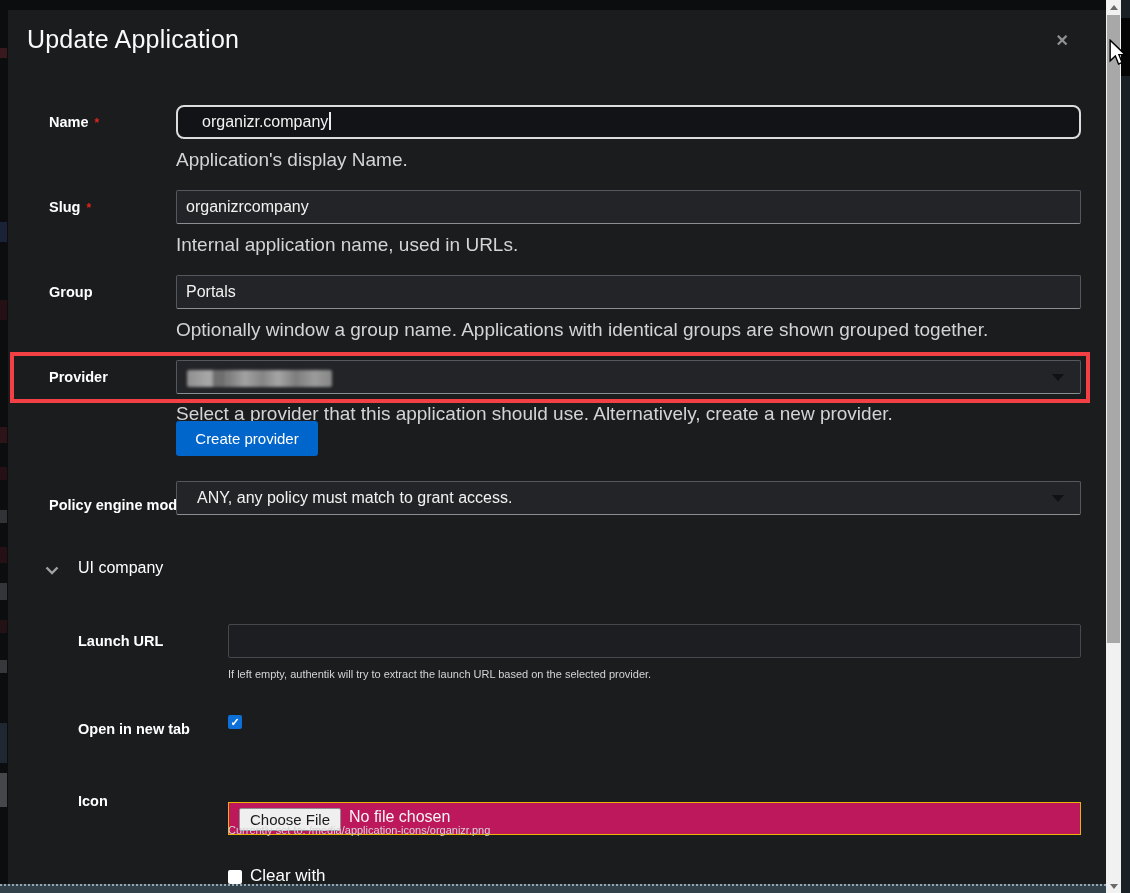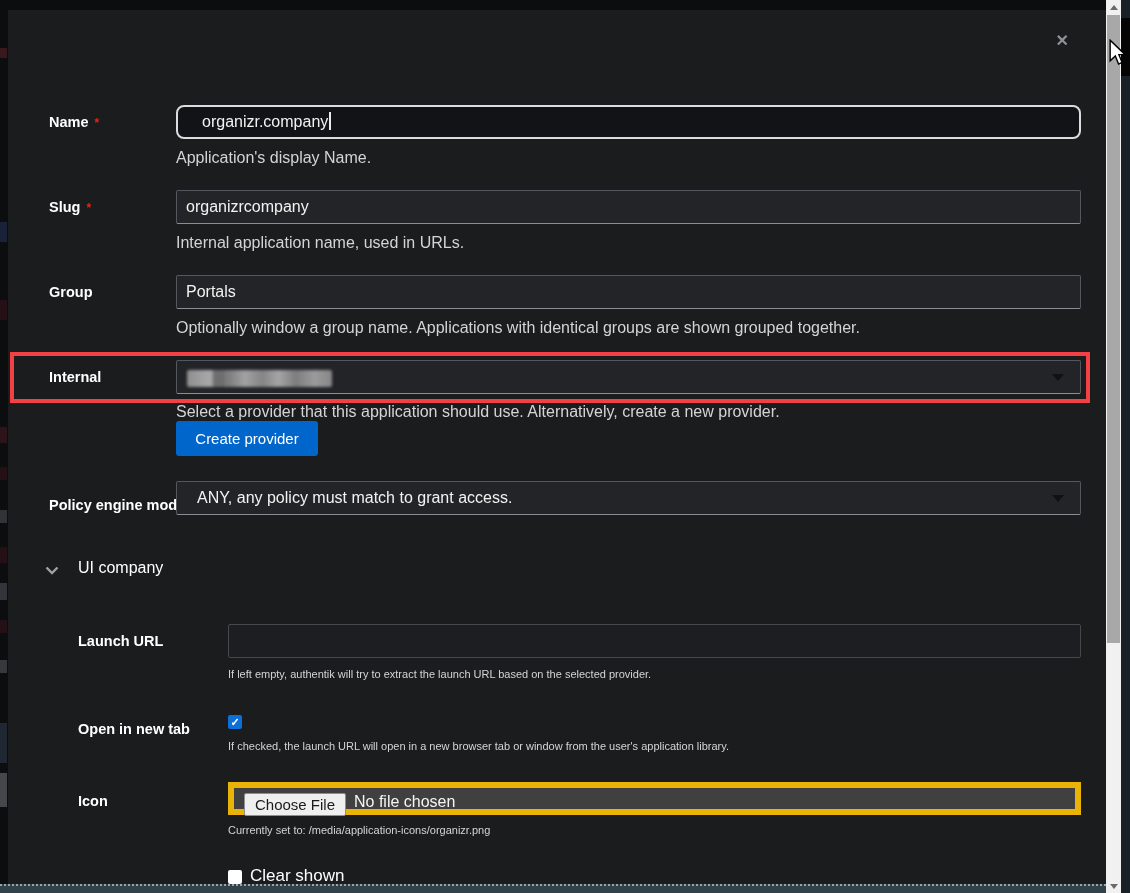--- a/index.html
+++ b/index.html
@@ -83,6 +83,7 @@
 <div class="sliver" style="top:773px;height:34px;background:#9aa0a6;"></div>
 
 <div class="modal">
+  <div class="dlg-title">Update Application</div>
   <div class="dlg-close">✕</div>
 
   <div class="lbl" style="top:104px;"><span>Name</span><span class="req">*</span></div>

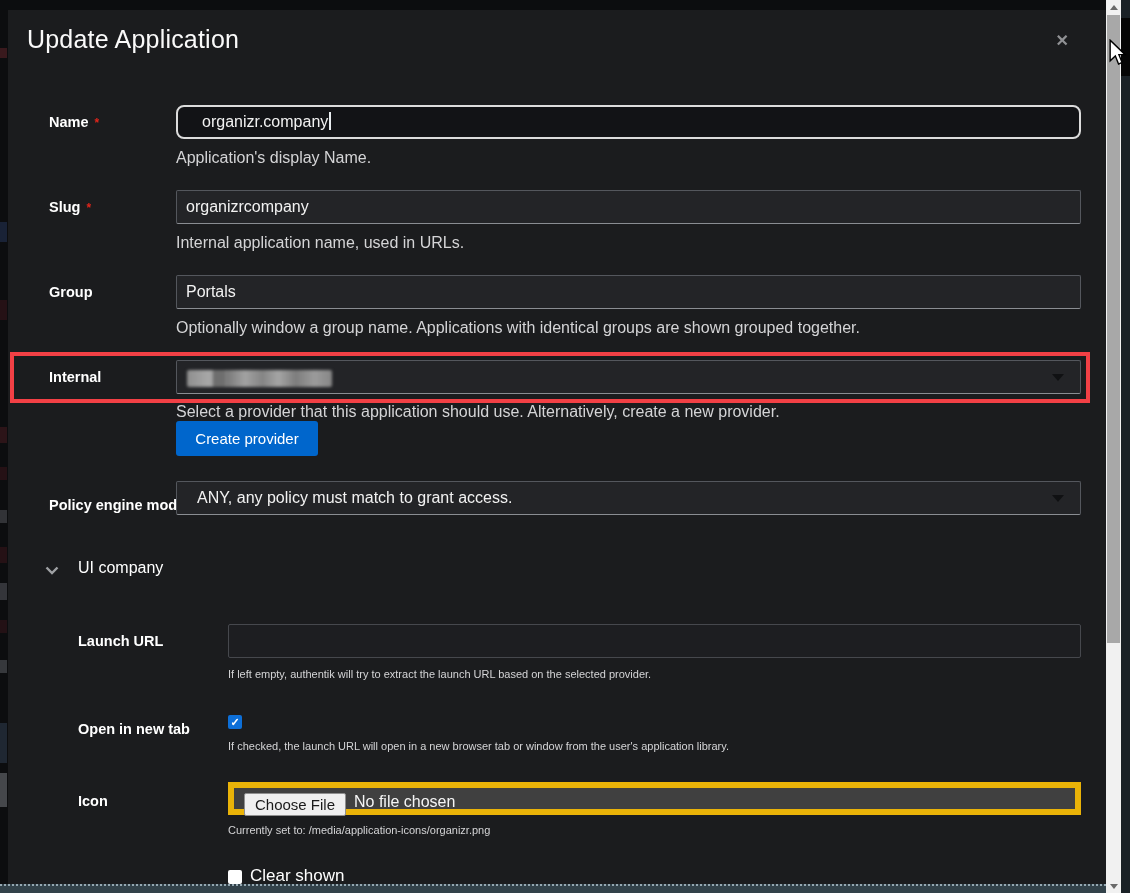--- a/index.html
+++ b/index.html
@@ -17,7 +17,7 @@
   .lbl .req { color:#e0251b; font-size:12px; margin-left:6px; font-weight:700; }
   .lbl2 { position:absolute; left:70px; font-size:14.5px; font-weight:700; color:#fff; }
 
-  .help { position:absolute; left:168px; font-size:16px; color:#d4d4d6; }
+  .help { position:absolute; left:168px; font-size:19px; color:#d4d4d6; }
   .help2 { position:absolute; left:220px; font-size:11px; color:#d4d4d6; }
 
   .tinput { position:absolute; left:168px; width:905px; height:34px; background:#232427;

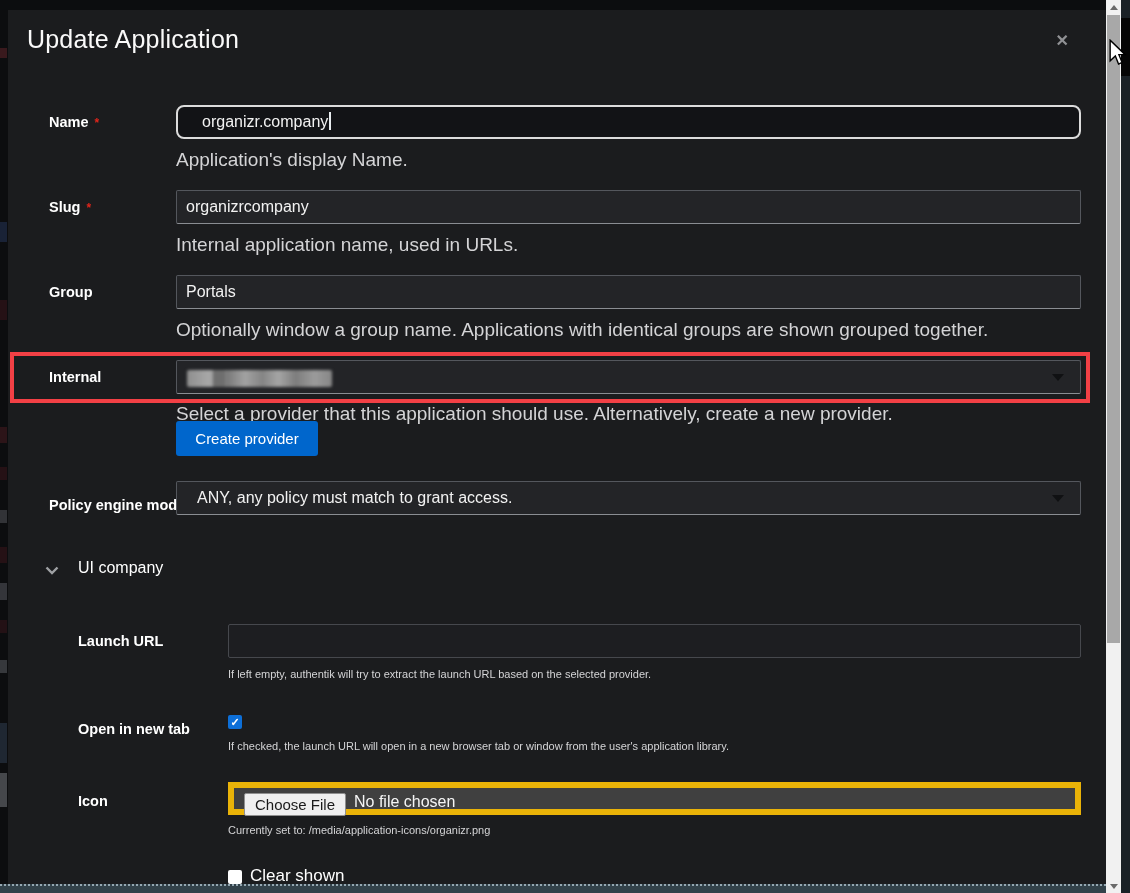--- a/index.html
+++ b/index.html
@@ -99,7 +99,7 @@
   <div class="help" style="top:309px;">Optionally window a group name. Applications with identical groups are shown grouped together.</div>
 
   <div class="redbox"></div>
-  <div class="lbl" style="top:359px;">Internal</div>
+  <div class="lbl" style="top:359px;">Provider</div>
   <div class="select" style="top:350px;">
     <div class="smudge"></div>
     <div class="sel-caret"></div>

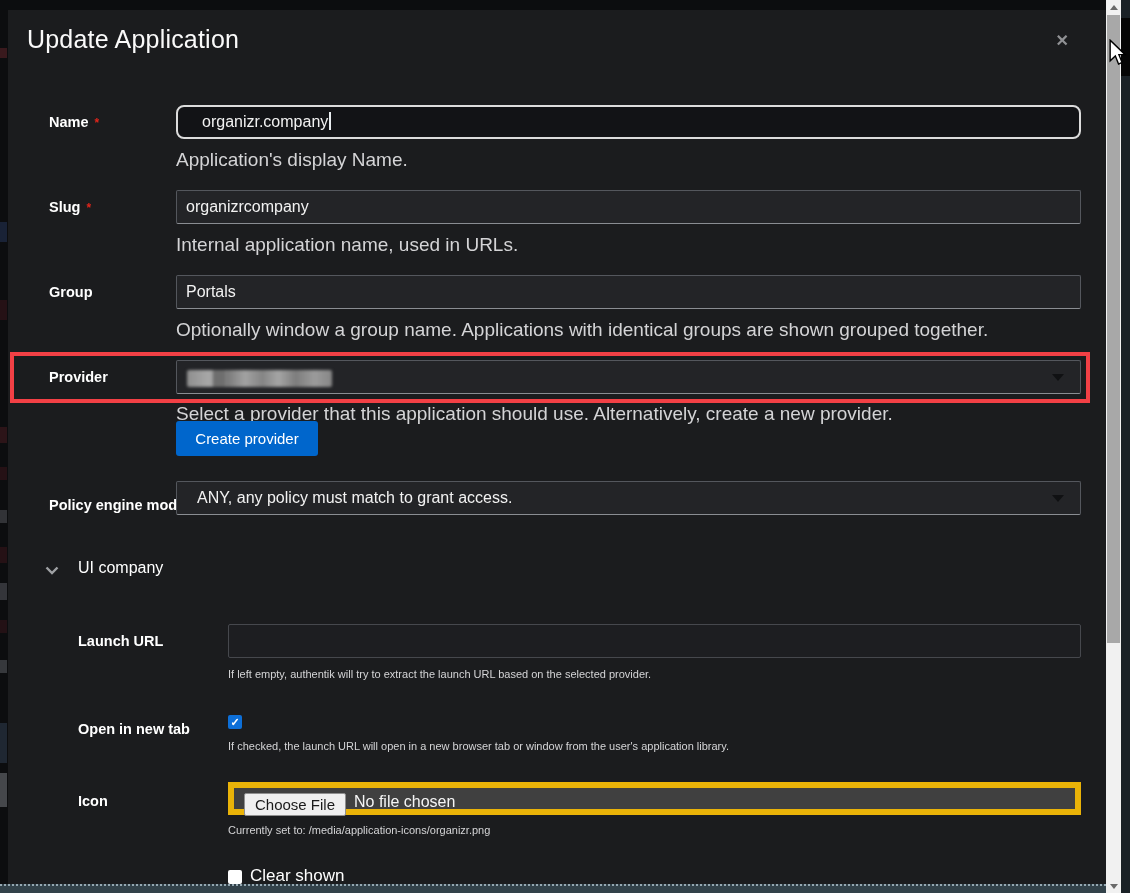--- a/index.html
+++ b/index.html
@@ -124,7 +124,6 @@
 
   <div class="lbl2" style="top:711px;">Open in new tab</div>
   <div class="checkbox checked" style="left:220px; top:705px;">✓</div>
-  <div class="help2" style="top:730px;">If checked, the launch URL will open in a new browser tab or window from the user's application library.</div>
 
   <div class="lbl2" style="top:783px;">Icon</div>
   <div class="filerow">

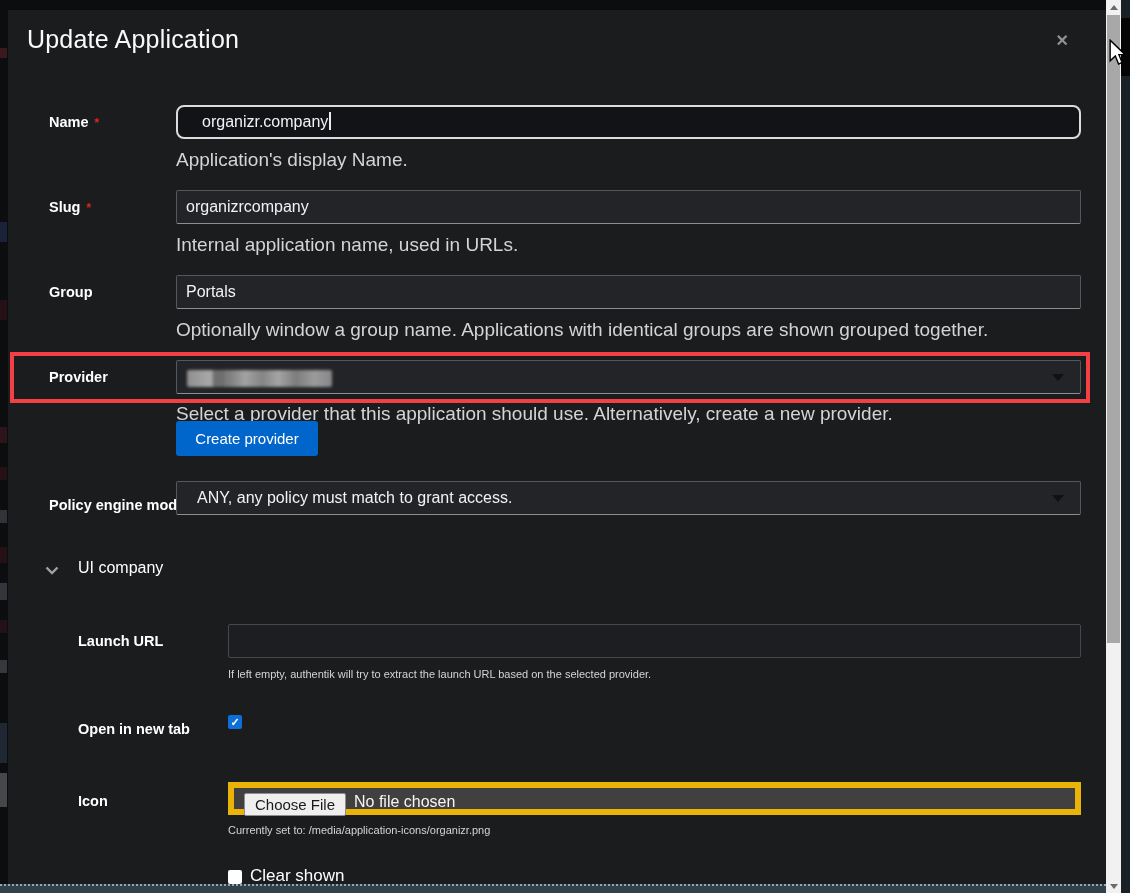--- a/index.html
+++ b/index.html
@@ -49,7 +49,7 @@
   .checkbox.checked { background:#0d6fd8; color:#fff; font-size:11px; font-weight:700; text-align:center; line-height:14px; }
   .checkbox.unchecked { background:#fff; }
 
-  .filerow { position:absolute; left:220px; top:772px; width:853px; height:33px; background:#404040; border:6px solid #eab308; }
+  .filerow { position:absolute; left:220px; top:792px; width:853px; height:33px; background:#be185d; border:1px solid #eab308; }
   .filebtn { position:absolute; left:10px; top:5px; height:23px; padding:0 10px; background:#efefef; border:1px solid #8f8f8f;
              border-radius:2px; color:#1a1a1a; font-size:15px; line-height:21px; }
   .filestatus { position:absolute; left:120px; top:5px; color:#f5f5f5; font-size:16px; }

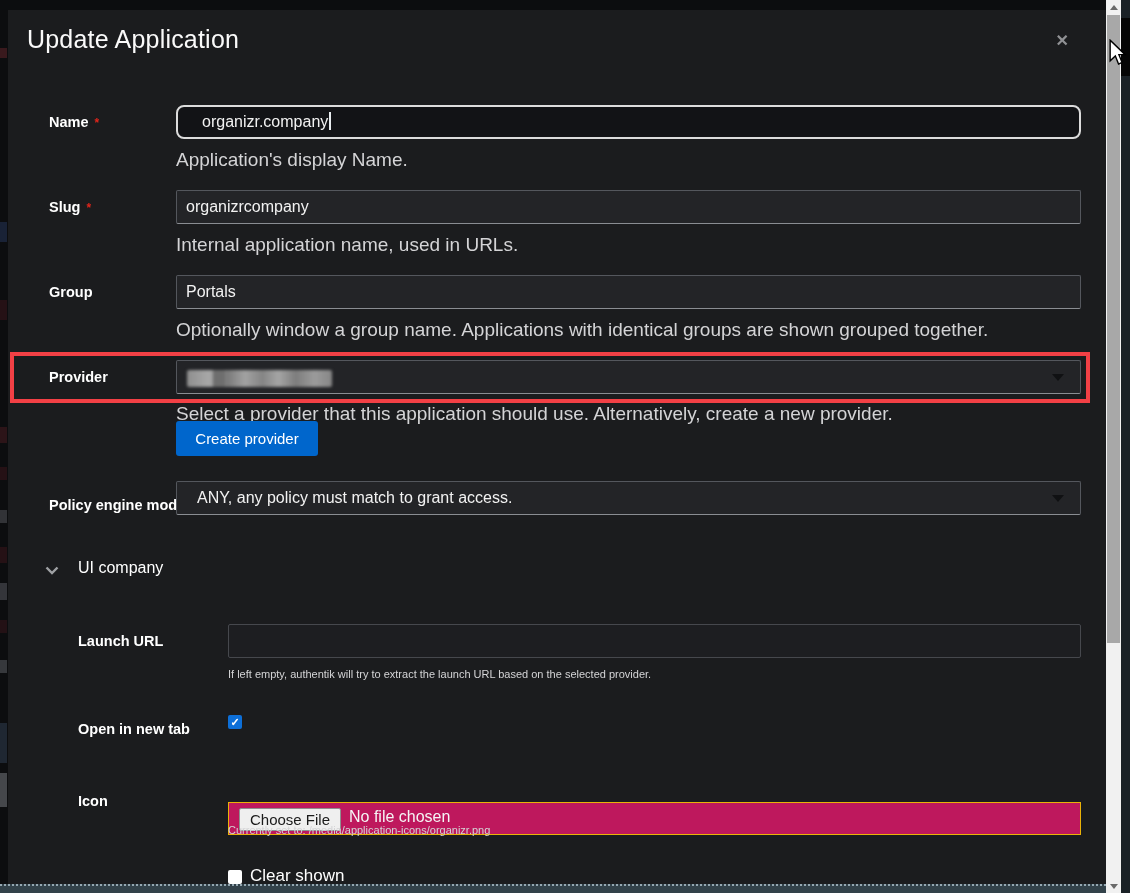--- a/index.html
+++ b/index.html
@@ -133,7 +133,7 @@
   <div class="help2" style="top:814px;">Currently set to: /media/application-icons/organizr.png</div>
 
   <div class="checkbox unchecked" style="left:220px; top:860px;"></div>
-  <div class="lbl2" style="left:242px; top:856px; font-weight:400; font-size:17px;">Clear shown</div>
+  <div class="lbl2" style="left:242px; top:856px; font-weight:400; font-size:17px;">Clear with</div>
 </div>
 
 <div class="bottom-strip"></div>

